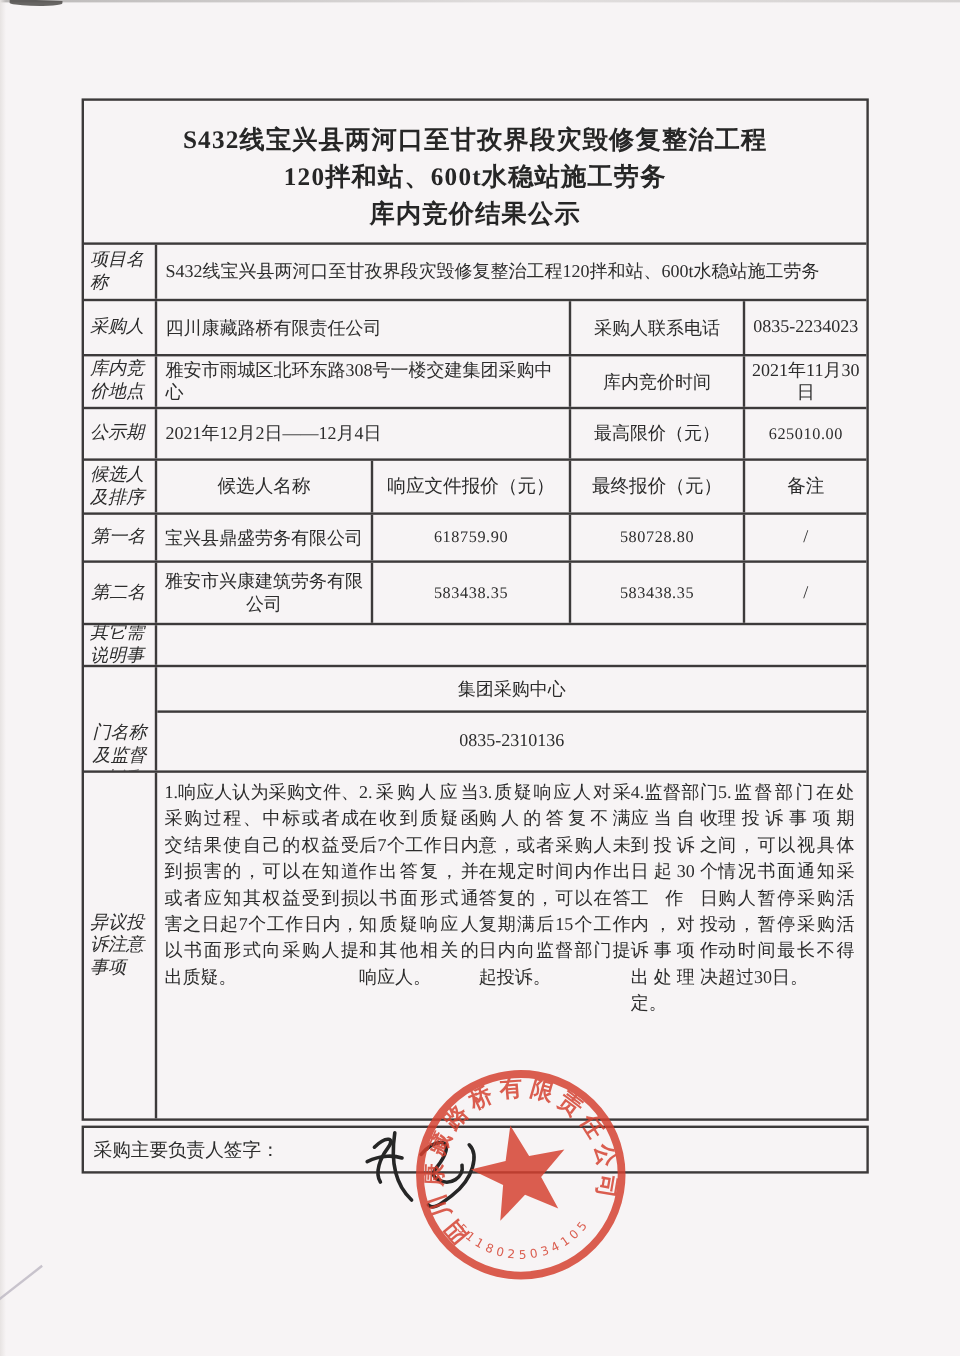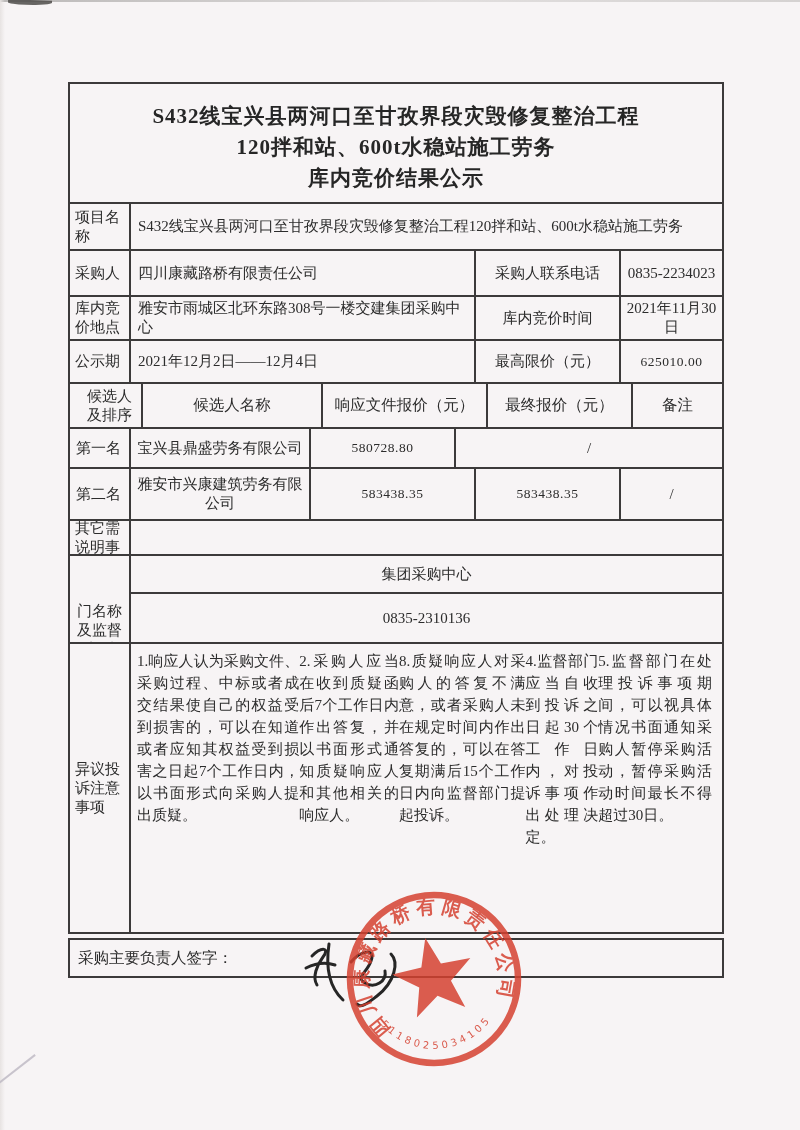--- a/index.html
+++ b/index.html
@@ -28,7 +28,7 @@
   .row{display:flex;border-top:2px solid #3c3a3a;box-sizing:border-box;align-items:stretch;}
   .c{box-sizing:border-box;display:flex;align-items:center;font-size:15px;overflow:hidden;}
   .c + .c{border-left:2px solid #3c3a3a;}
-  .lbl{width:59px;flex:0 0 59px;padding-left:5px;white-space:pre-line;line-height:19px;}
+  .lbl{width:59px;flex:0 0 59px;padding-left:5px;white-space:pre-line;line-height:19px;font-style:italic;}
   .lbl-mid{justify-content:center;text-align:center;font-size:15px;padding:0 2px;margin-top:44px;}
   .val{padding-left:7px;}
   .ctr{justify-content:center;text-align:center;padding:0 2px;}

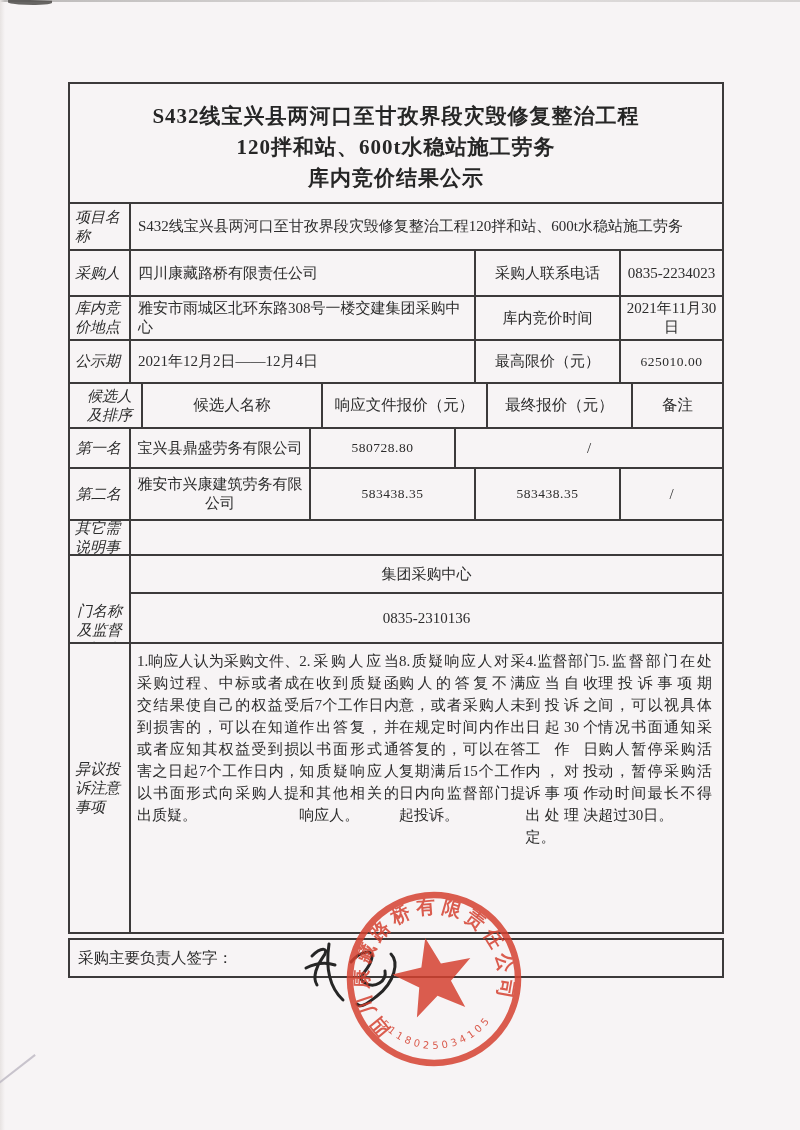--- a/index.html
+++ b/index.html
@@ -44,7 +44,7 @@
   .h-purchaser{height:46px;}
   .h-place{height:44px;}
   .h-publicity{height:43px;}
-  .h-chead{height:45px;padding-left:12px;}
+  .h-chead{height:45px;}
   .h-cand1{height:40px;}
   .h-cand2{height:52px;}
   .h-other{height:35px;}

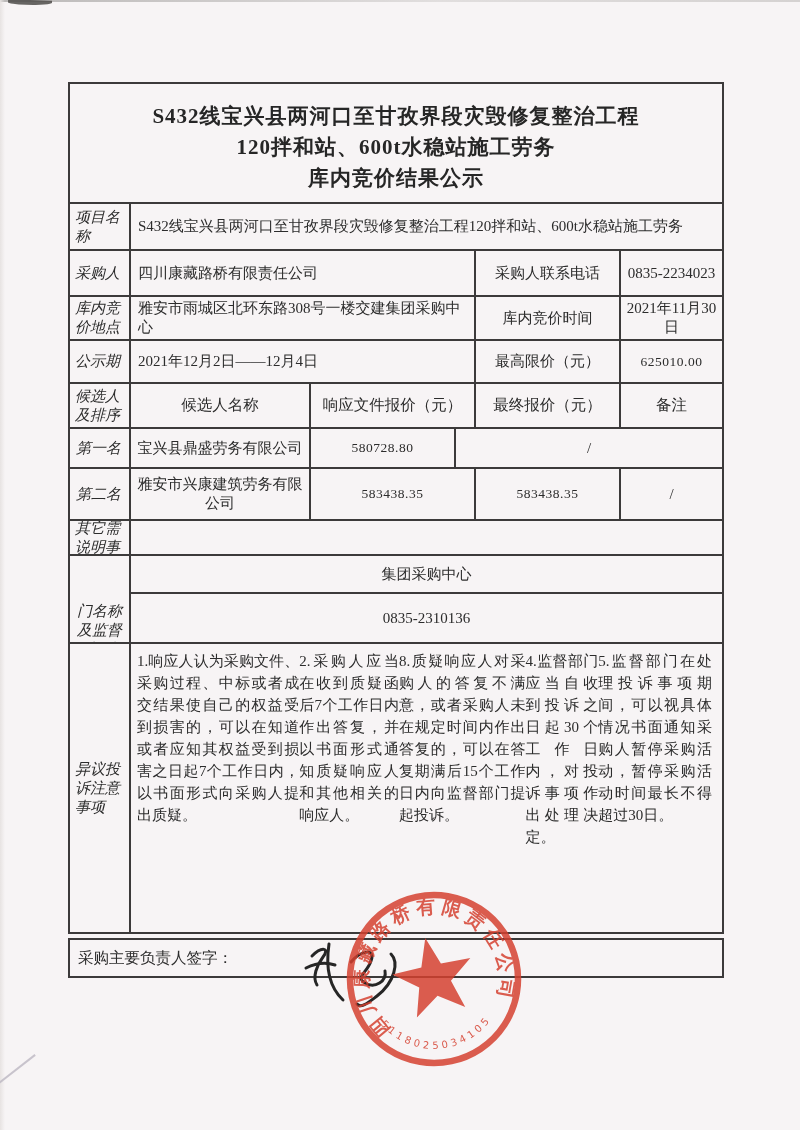--- a/index.html
+++ b/index.html
@@ -132,6 +132,7 @@
     <div class="row h-cand1">
       <div class="c ctr lbl" style="padding-left:0;">第一名</div>
       <div class="c ctr w-name">宝兴县鼎盛劳务有限公司</div>
+      <div class="c ctr num w-doc">618759.90</div>
       <div class="c ctr num w-fin">580728.80</div>
       <div class="c ctr grow">/</div>
     </div>

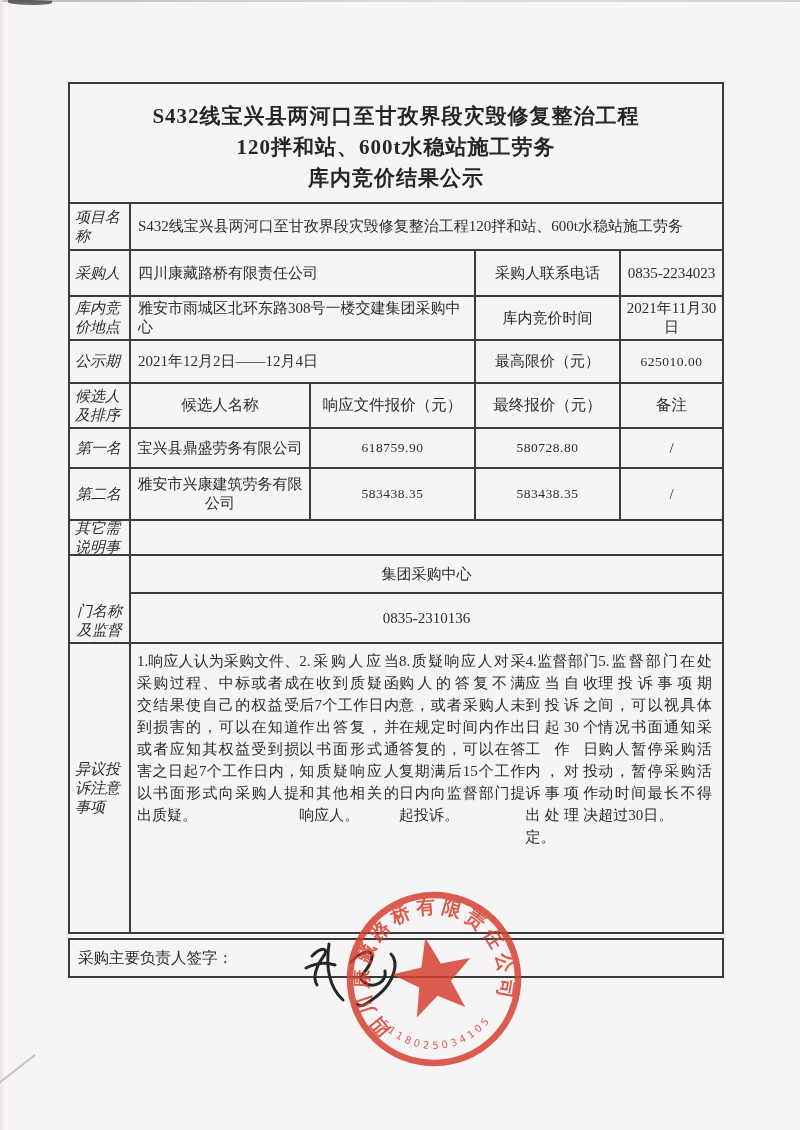--- a/index.html
+++ b/index.html
@@ -169,7 +169,7 @@
       <div class="c grow objection-text">
         <p>1.响应人认为采购文件、采购过程、中标或者成交结果使自己的权益受到损害的，可以在知道或者应知其权益受到损害之日起7个工作日内，以书面形式向采购人提出质疑。</p>
         <p>2.采购人应当在收到质疑函后7个工作日内作出答复，并以书面形式通知质疑响应人和其他相关的响应人。</p>
-        <p>8.质疑响应人对采购人的答复不满意，或者采购人未在规定时间内作出答复的，可以在答复期满后15个工作日内向监督部门提起投诉。</p>
+        <p>3.质疑响应人对采购人的答复不满意，或者采购人未在规定时间内作出答复的，可以在答复期满后15个工作日内向监督部门提起投诉。</p>
         <p>4.监督部门应当自收到投诉之日起30个工作日内，对投诉事项作出处理决定。</p>
         <p>5.监督部门在处理投诉事项期间，可以视具体情况书面通知采购人暂停采购活动，暂停采购活动时间最长不得超过30日。</p>
       </div>

